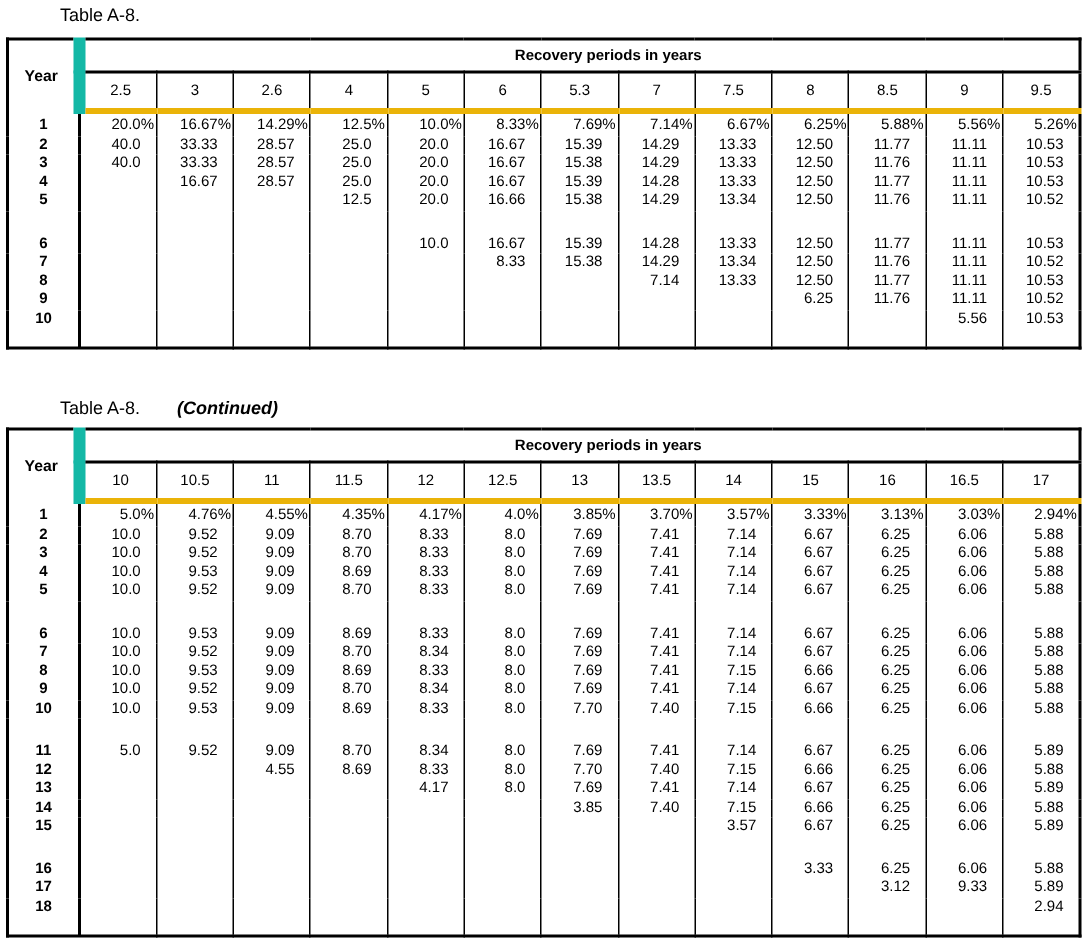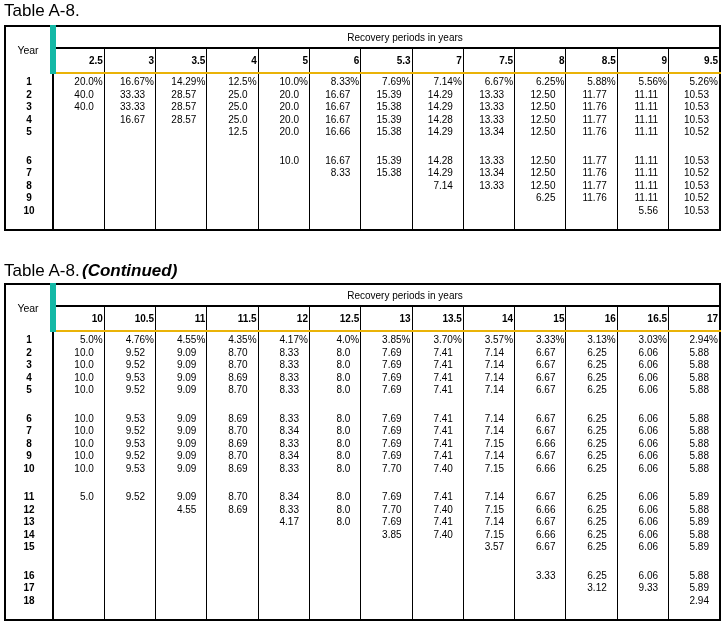--- a/index.html
+++ b/index.html
@@ -12,7 +12,7 @@
   .doc { padding: 3px 4px 0 4px; }
 
   
-  .cap { font-size: 17px; line-height: 15px; }
+  .cap { font-size: 12px; line-height: 15px; margin-left: 36px; }
   .cap1 { display: flex; margin-bottom: 7px; }
   .cap1 .cap-label { width: 81px; flex: none; }
   .cap-bold { font-weight: 700; }

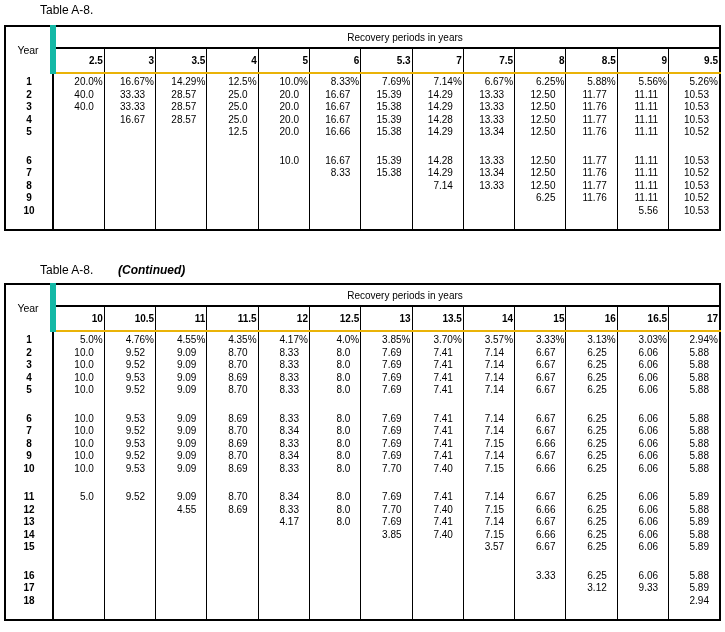--- a/index.html
+++ b/index.html
@@ -34,7 +34,7 @@
     font-size: 10.5px; font-weight: 400; text-align: center;
   }
   th.th-span {
-    height: 18px; font-size: 10px; font-weight: 400; text-align: center;
+    height: 18px; font-size: 10px; font-weight: 700; text-align: center;
     border-bottom: 2px solid #000;
     vertical-align: middle;
     padding-left: 36px;

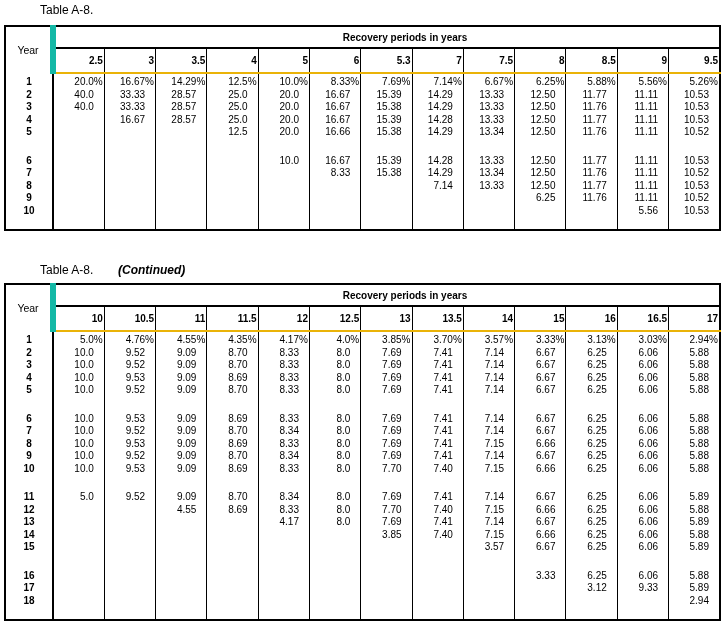--- a/index.html
+++ b/index.html
@@ -30,8 +30,8 @@
   col.c-year { width: 48px; }
   th, td { margin: 0; }
   th.th-year {
-    border-right: 6px solid #14b8a6;
-    font-size: 10.5px; font-weight: 400; text-align: center;
+    border-right: 8px solid #14b8a6;
+    font-size: 10.5px; font-weight: 700; text-align: center;
   }
   th.th-span {
     height: 18px; font-size: 10px; font-weight: 700; text-align: center;

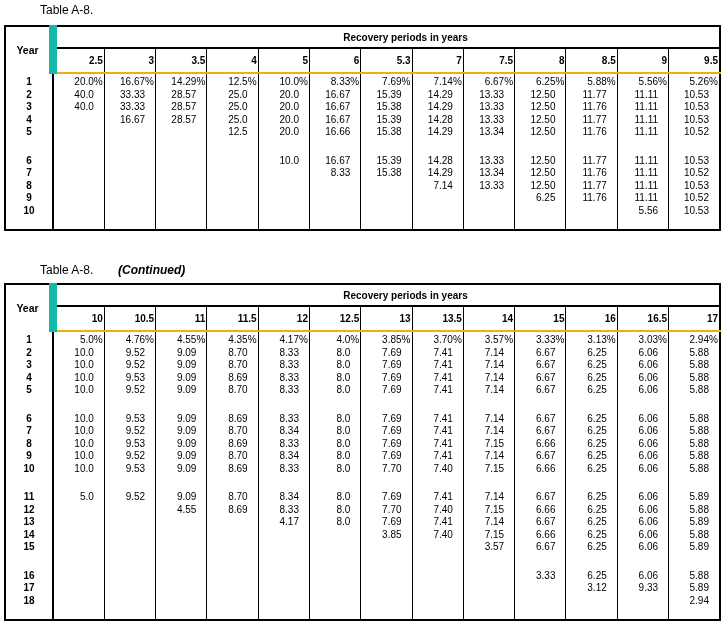--- a/index.html
+++ b/index.html
@@ -40,9 +40,9 @@
     padding-left: 36px;
   }
   th.th-col {
-    height: 21px; font-size: 10px; font-weight: 700; text-align: right;
+    height: 21px; font-size: 10px; font-weight: 400; text-align: center;
     border-left: 1px solid #000;
-    border-bottom: 2px solid #eab308;
+    border-bottom: 4px solid #eab308;
     vertical-align: middle;
   }
   tbody td {

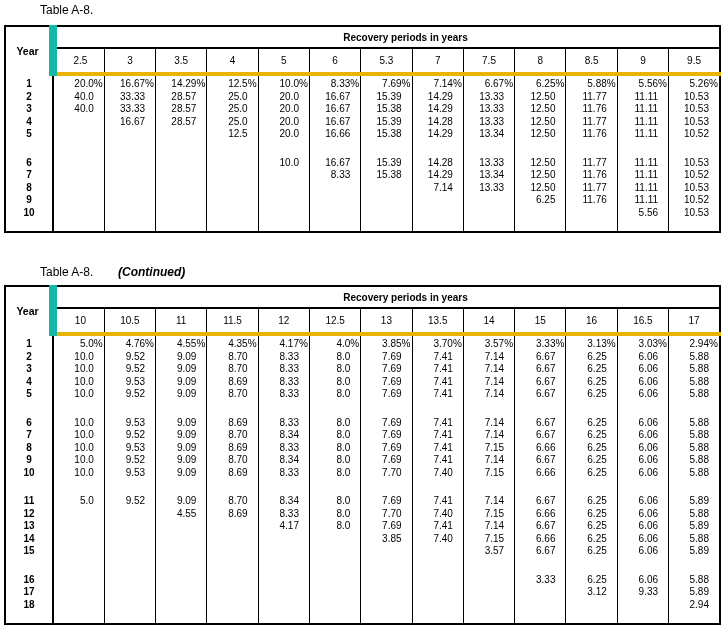--- a/index.html
+++ b/index.html
@@ -97,7 +97,7 @@
         <tr>
           <th class="th-col">2.5</th>
           <th class="th-col">3</th>
-          <th class="th-col">3.5</th>
+          <th class="th-col">2.6</th>
           <th class="th-col">4</th>
           <th class="th-col">5</th>
           <th class="th-col">6</th>

